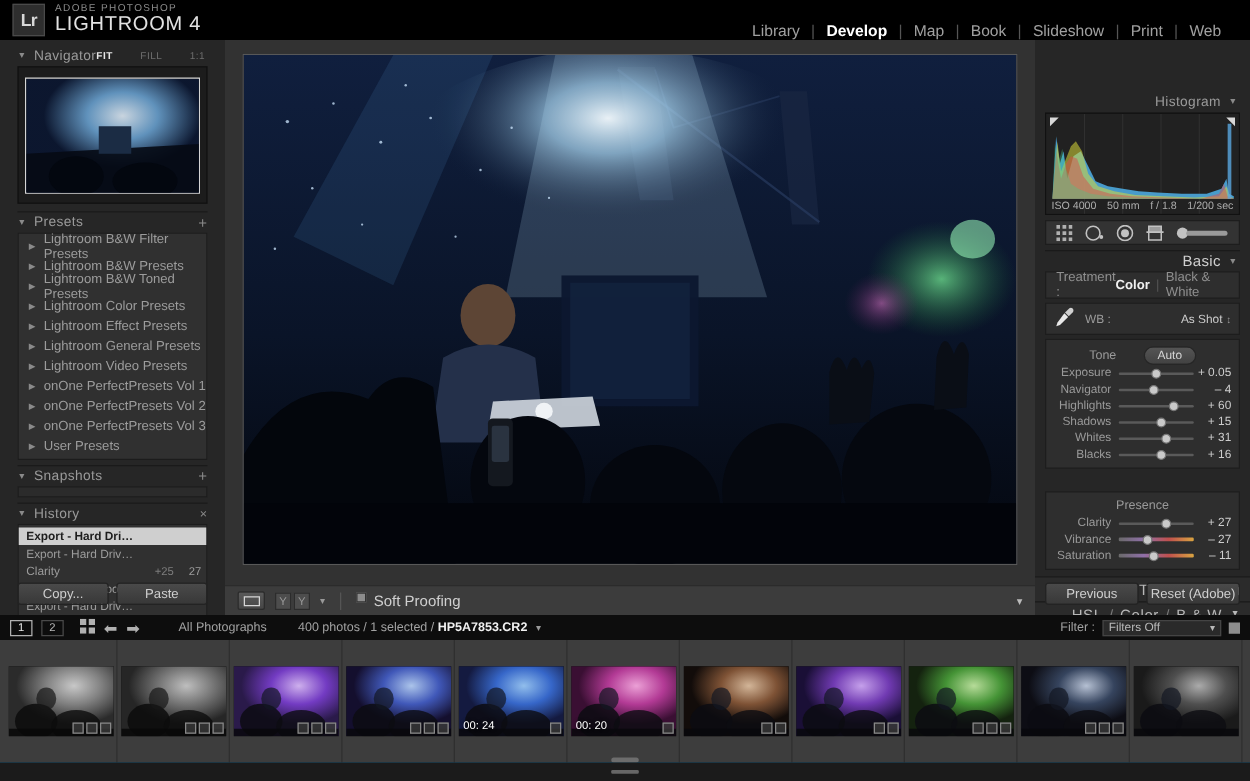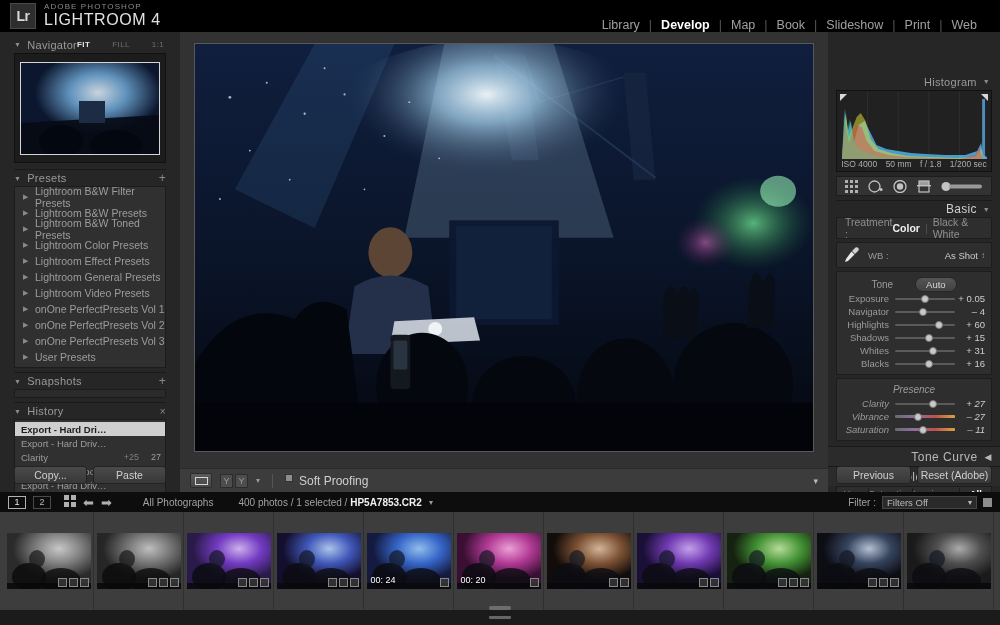--- a/index.html
+++ b/index.html
@@ -605,7 +605,7 @@
             </div>
         </div>
 
-        <div class="sgroup" style="margin-top:3px;font-style:italic;">
+        <div class="sgroup" style="margin-top:18px;">
           <div class="cent">Presence</div>
           <div id="presencesliders">
               <div class="srow">

